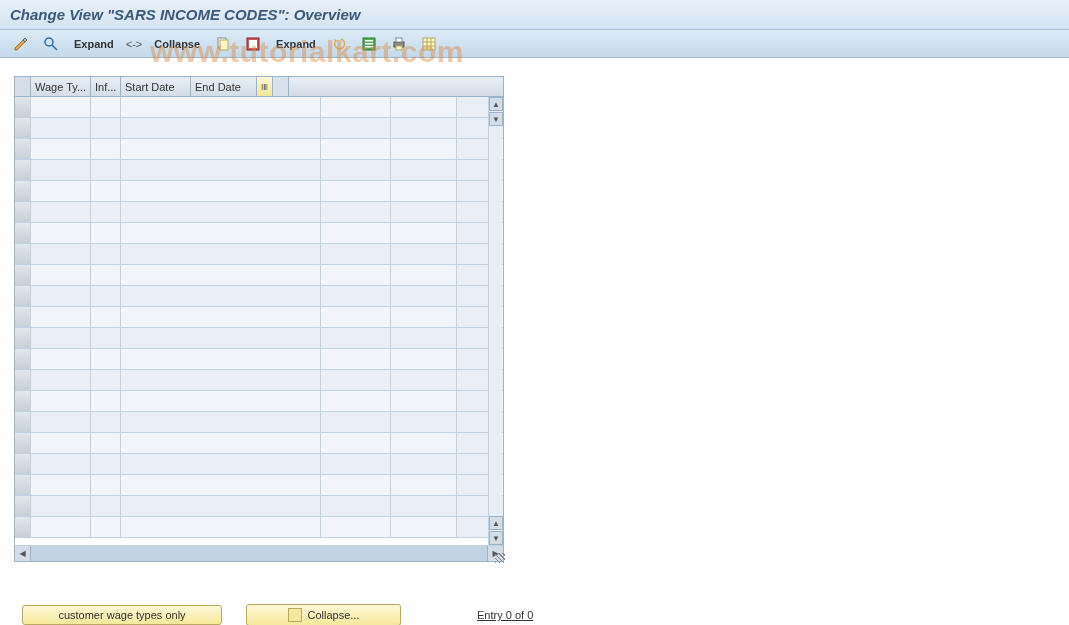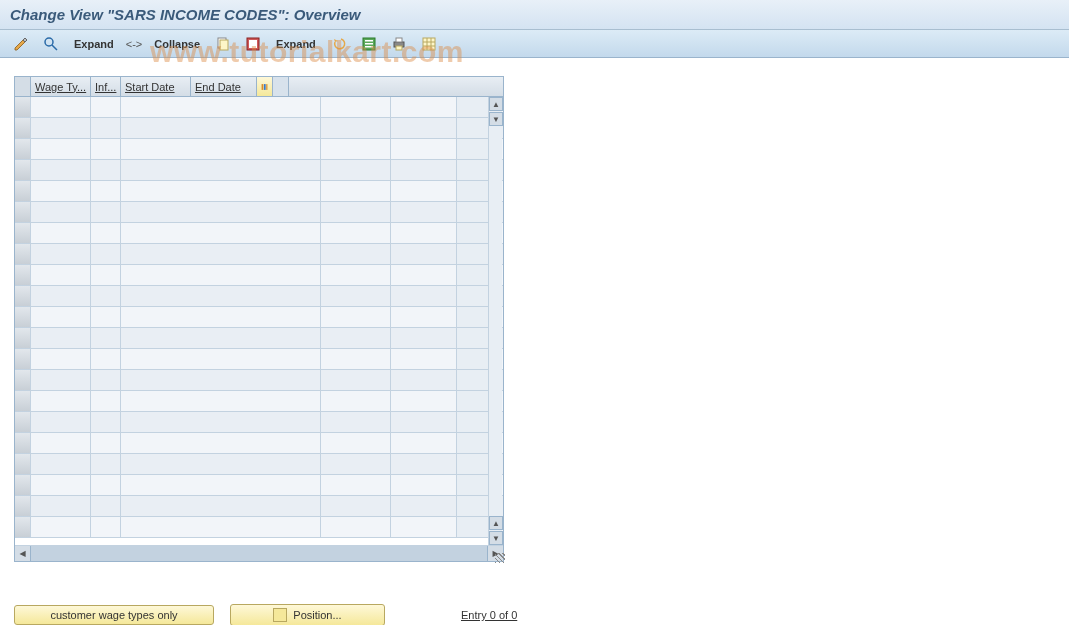--- a/index.html
+++ b/index.html
@@ -15,7 +15,7 @@
     .content { padding: 18px 14px; }
     .grid-container { border: 1px solid #9ab4cc; width: 490px; position: relative; }
     .grid-header { display: flex; background: linear-gradient(#e8eef4, #d4dde6); border-bottom: 1px solid #9ab4cc; height: 20px; font-size: 11px; color: #333; }
-    .grid-header .col { border-right: 1px solid #9ab4cc; padding: 2px 4px; display: flex; align-items: center; overflow: hidden; white-space: nowrap; cursor: pointer; text-decoration: underline; }
+    .grid-header .col { border-right: 1px solid #9ab4cc; padding: 2px 4px; display: flex; align-items: center; overflow: hidden; white-space: nowrap; cursor: pointer; }
     .col-sel { width: 16px; background: #d4dde6; }
     .col-wt { width: 60px; }
     .col-inf { width: 30px; }

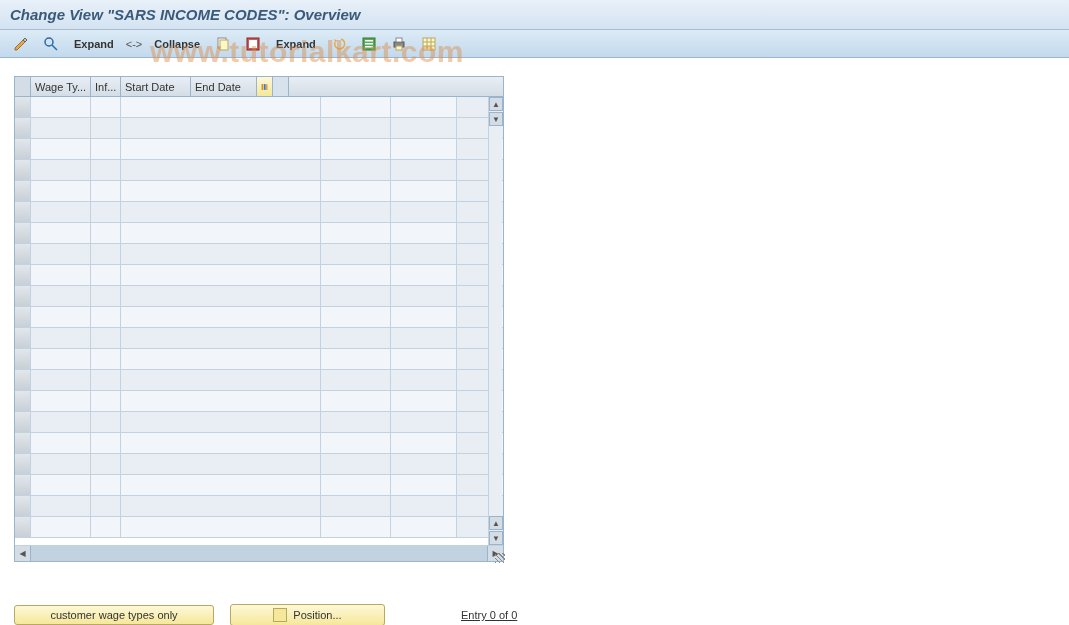--- a/index.html
+++ b/index.html
@@ -49,7 +49,7 @@
     .hscroll .harr-r { border-left:1px solid #9ab4cc; border-right:none;}
     .grid-resize { position:absolute; right:-2px; bottom:-2px; width:10px; height:10px; background: repeating-linear-gradient(45deg,#888,#888 1px,transparent 1px,transparent 3px); cursor:nwse-resize;}
     .footer-row { margin-top: 42px; display: flex; align-items: center; gap: 16px; }
-    .sap-btn { background: linear-gradient(#fef8d8, #f5e89a); border: 1px solid #b8a860; border-radius: 3px; color: #333; font-size: 11px; padding: 3px 16px; cursor: pointer; display:inline-flex; align-items:center; justify-content:center;}
+    .sap-btn { background: linear-gradient(#fef8d8, #f5e89a); border: 1px solid #b8a860; border-radius: 3px; color: #333; font-size: 11px; padding: 3px 16px; cursor: pointer; display:inline-flex; align-items:center; justify-content:center;margin-left:8px;}
     .sap-btn.cust { width: 200px; }
     .sap-btn.pos { width: 155px; gap:6px; }
     .pos-icon { width:14px; height:14px; background:#f5e89a; border:1px solid #b8a860; display:inline-block; }

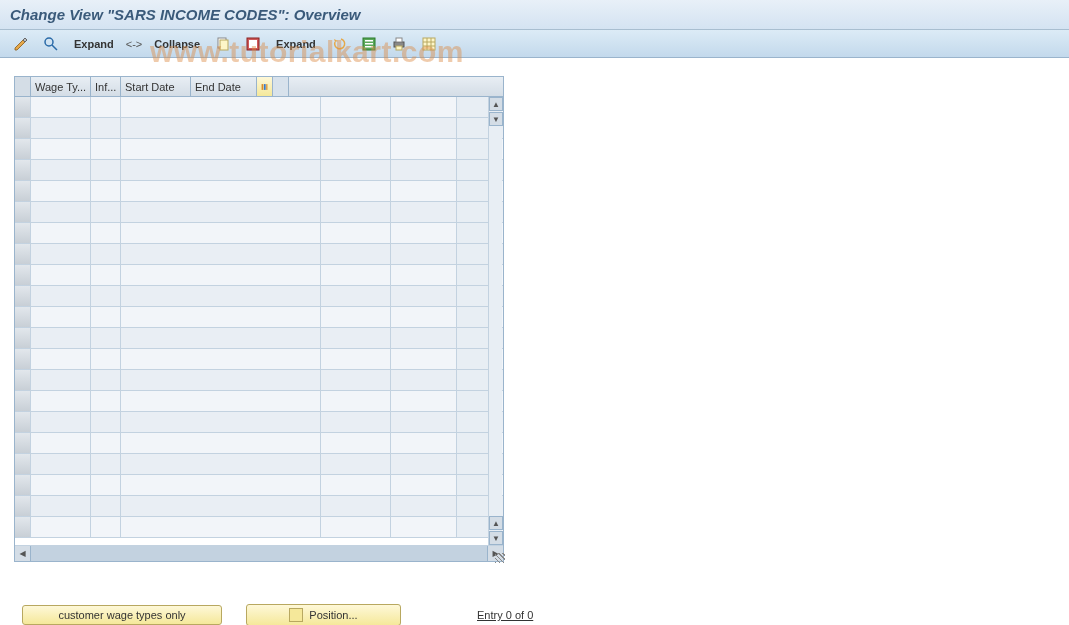--- a/index.html
+++ b/index.html
@@ -353,7 +353,7 @@
     <button class="sap-btn cust">customer wage types only</button>
     <button class="sap-btn pos">
       <span class="pos-icon"></span>
-      <span>Position...</span>
+      <span>Collapse...</span>
     </button>
     <span class="entry-txt">Entry 0 of 0</span>
   </div>

